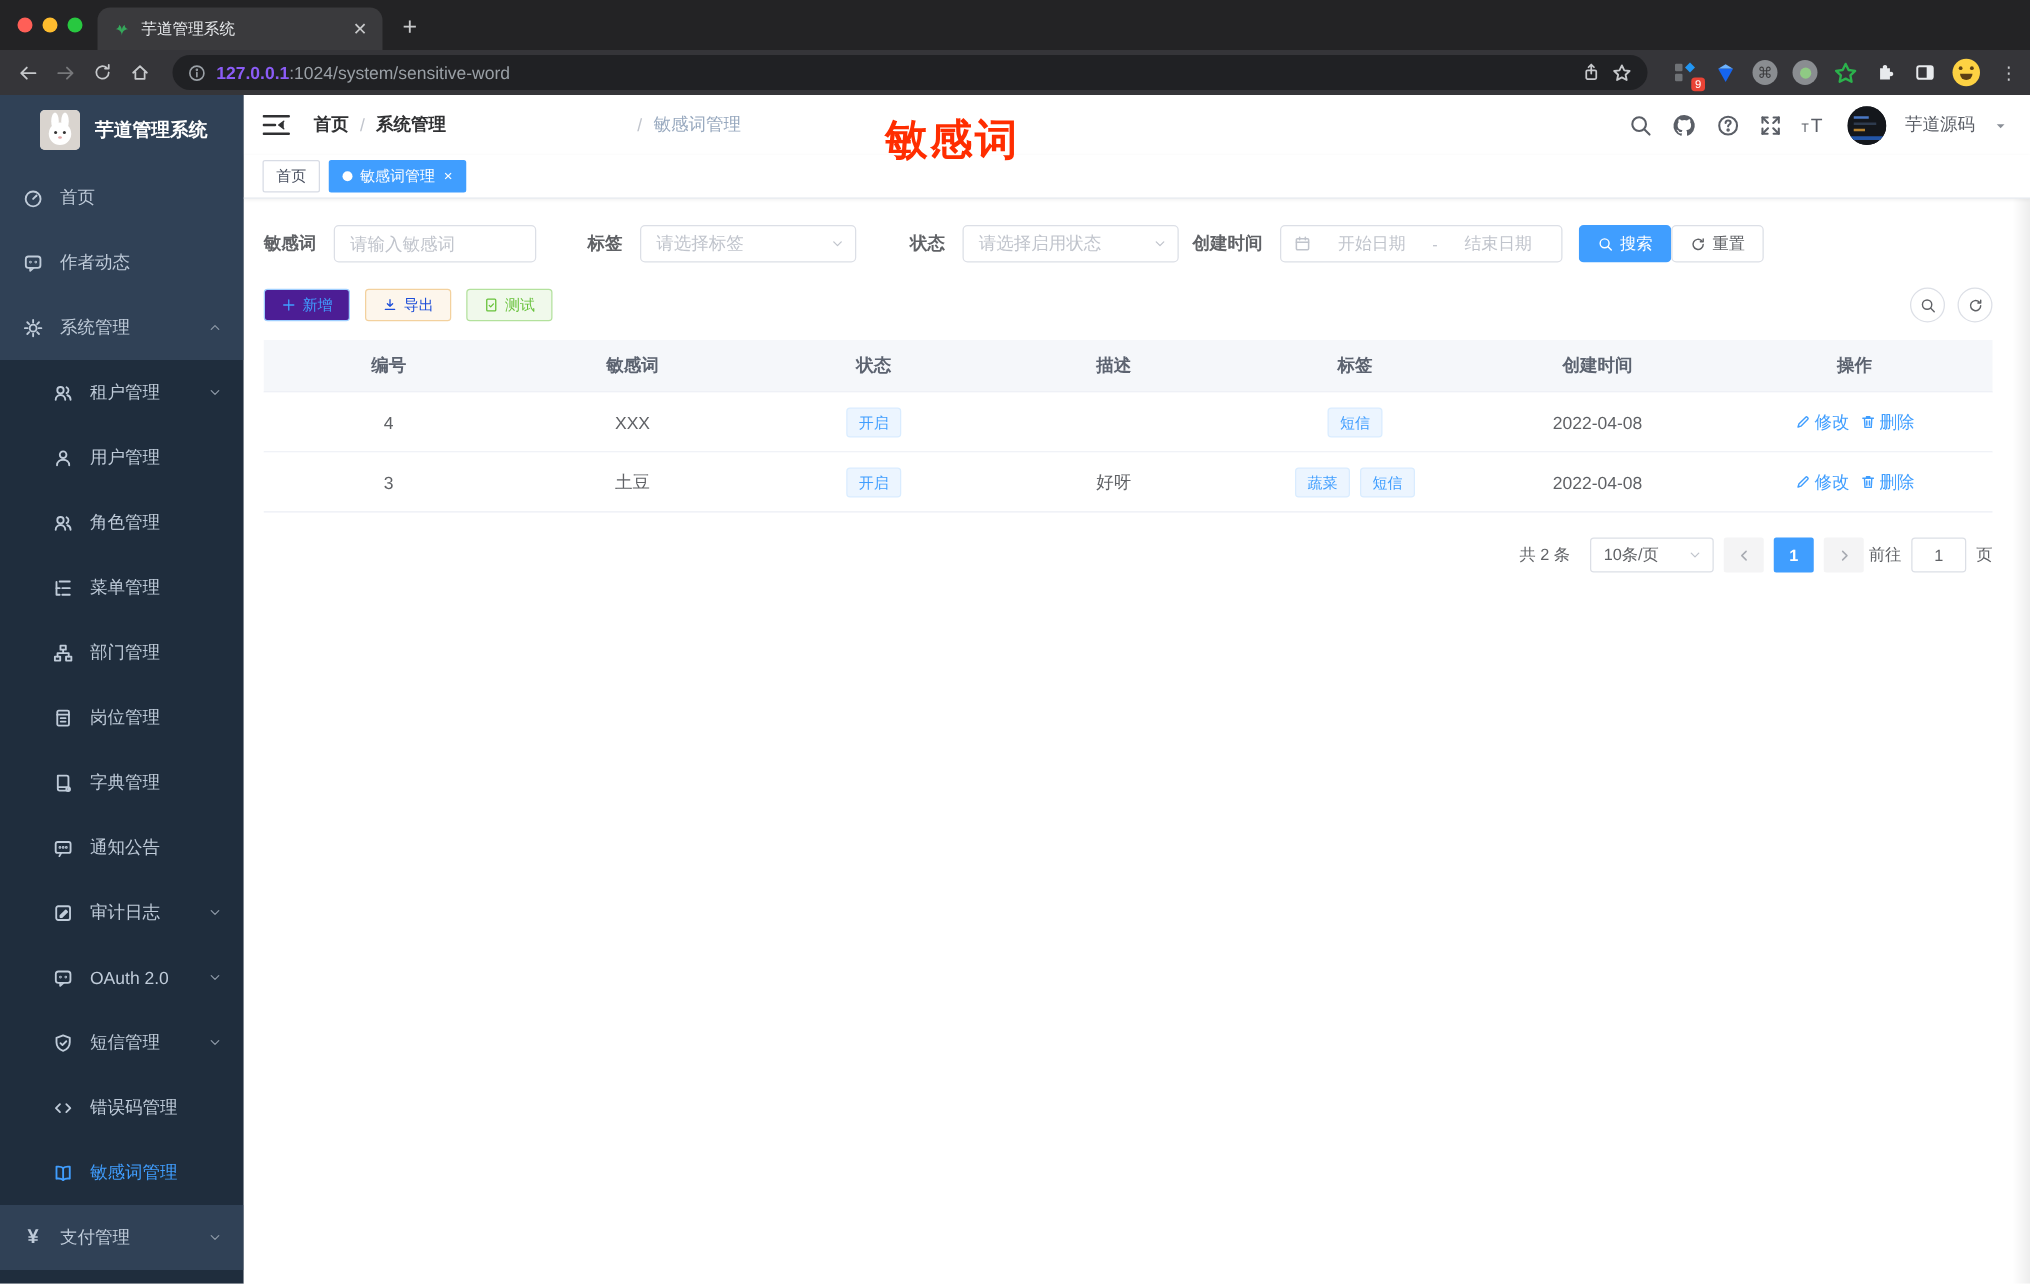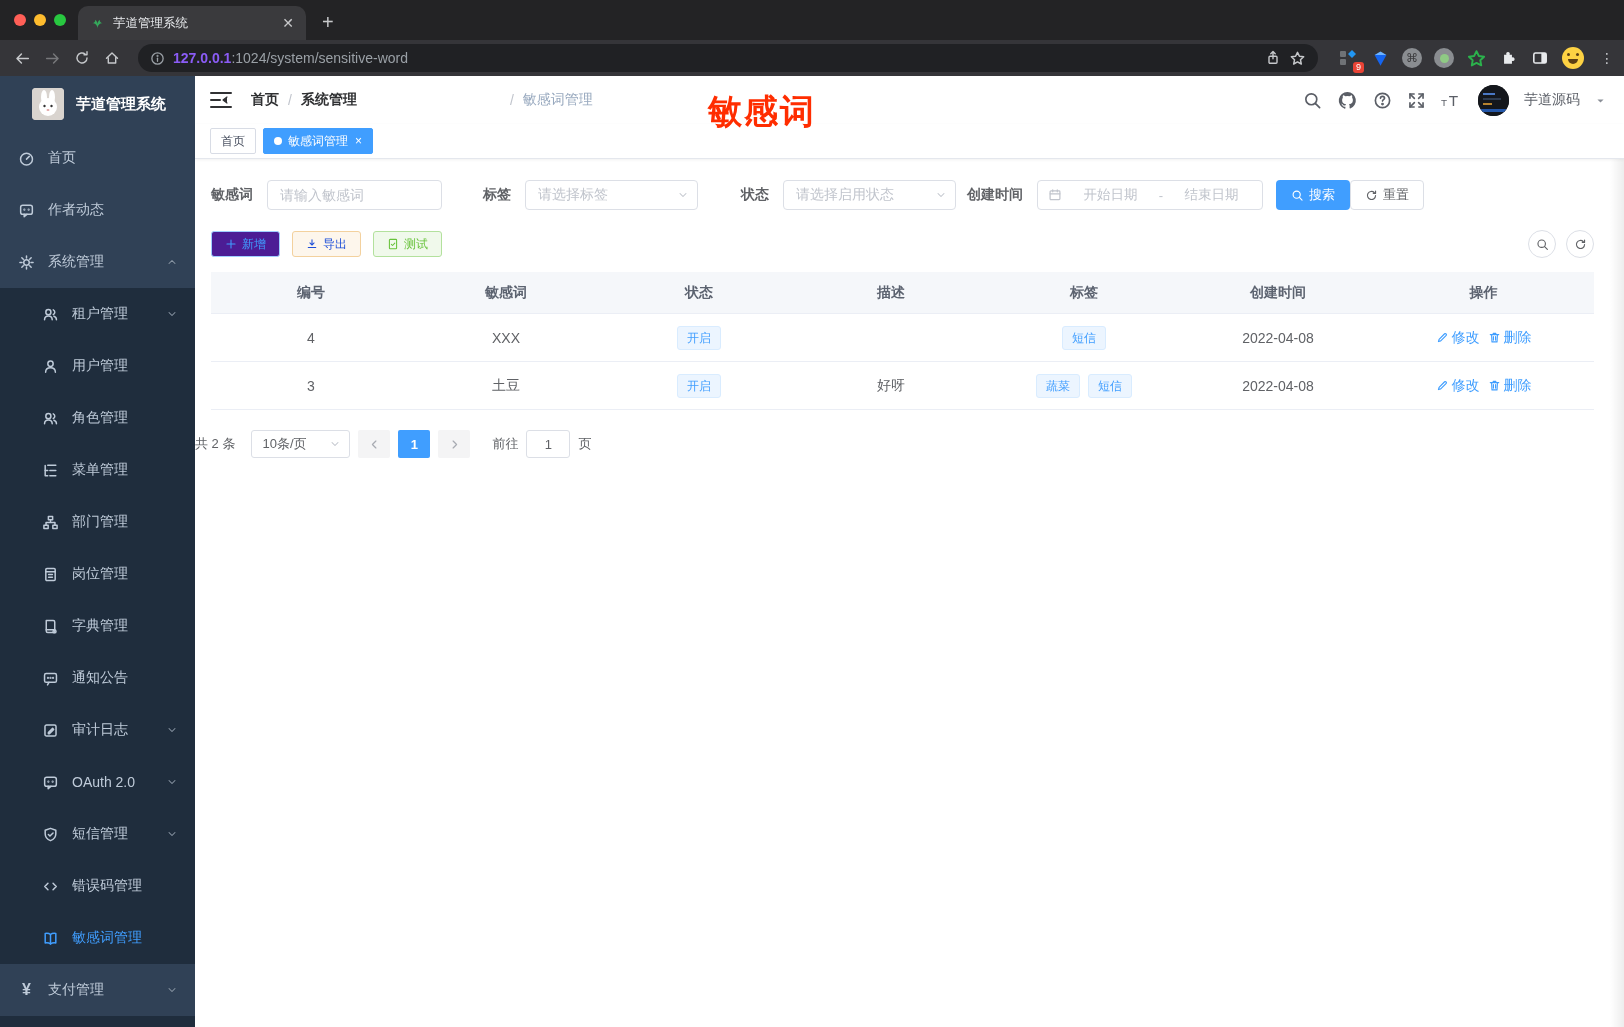--- a/index.html
+++ b/index.html
@@ -85,7 +85,7 @@
   .ctl input { border:none; outline:none; width:100%; font-size:14px; color:#606266; font-family:inherit; background:transparent; }
   .ctl input::placeholder { color:#c0c4cc; }
   .ph { color:#c0c4cc; flex:1; }
-  .txt-in { width:175px; padding:0 12px; }
+  .txt-in { width:162px; padding:0 12px; }
   .sel { width:173px; padding:0 8px 0 12px; cursor:pointer; }
   .sel .chev { width:12px; height:12px; color:#c0c4cc; }
   .dates { width:226px; padding:0 10px; gap:8px; }

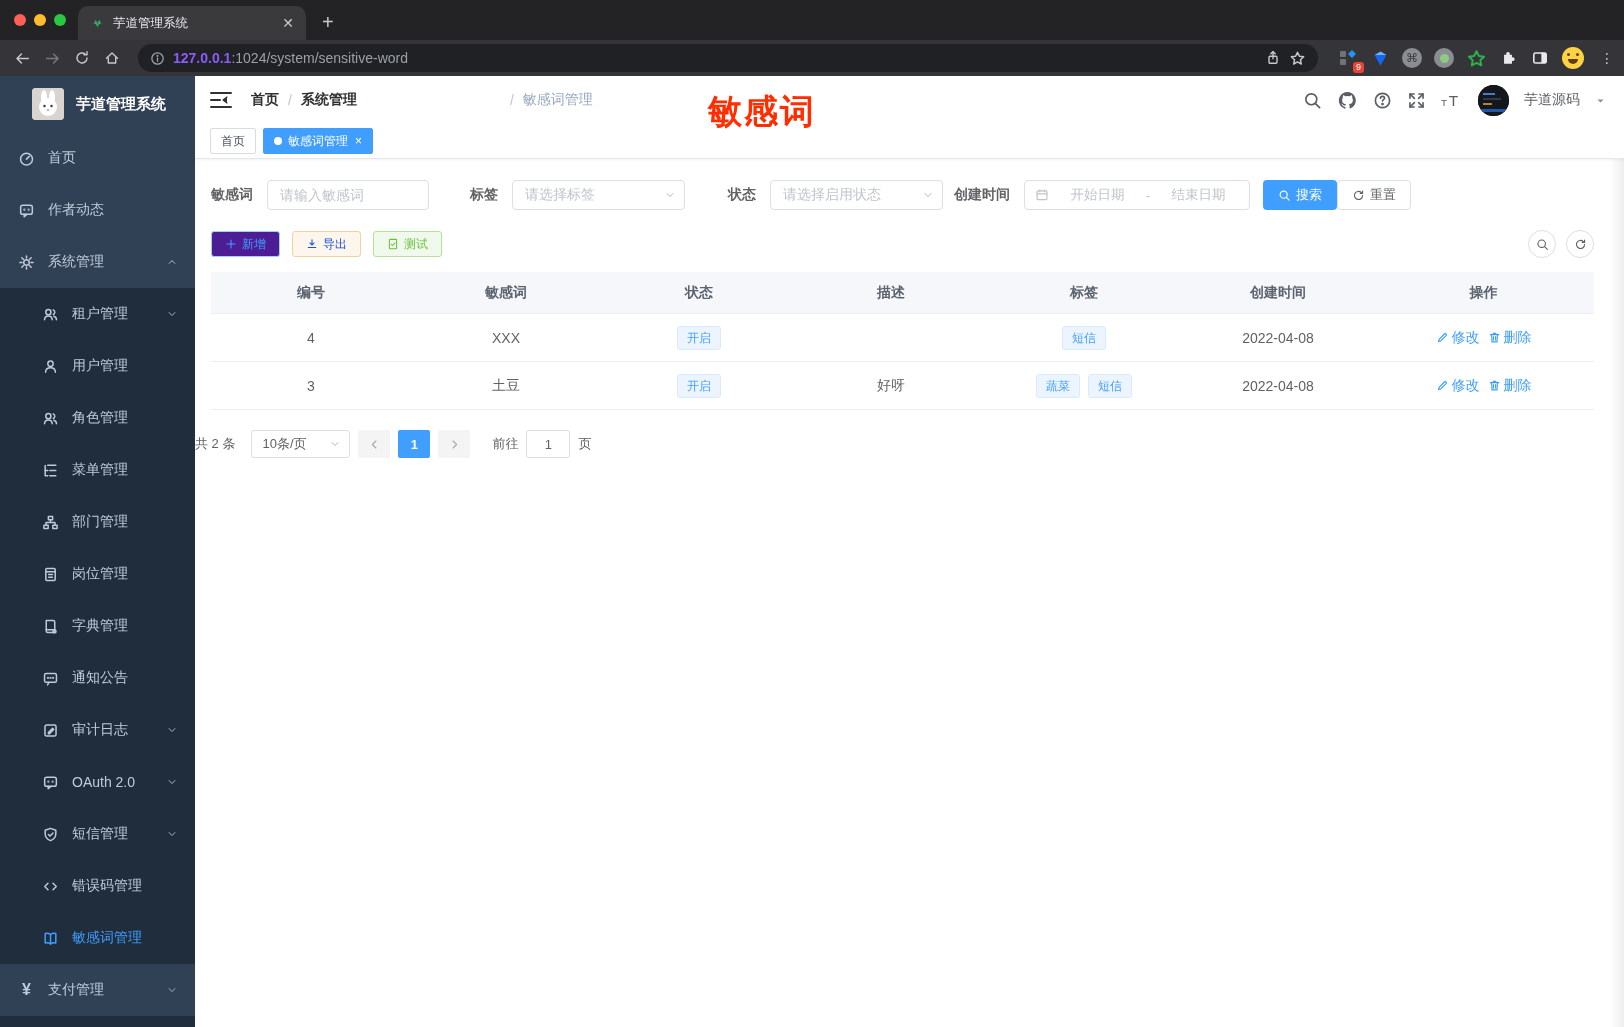--- a/index.html
+++ b/index.html
@@ -124,7 +124,7 @@
   .oplink svg { width:13px; height:13px; }
 
   
-  .pager { display:flex; align-items:center; margin:20px 30px 0 0; font-size:13px; color:#606266; gap:0; }
+  .pager { display:flex; align-items:center; justify-content:flex-end; margin:20px 30px 0 0; font-size:13px; color:#606266; gap:0; }
   .total { margin-right:16px; }
   .psel { width:99px; height:28px; border:1px solid #dcdfe6; border-radius:3px; display:flex; align-items:center;
     padding:0 8px 0 10px; cursor:pointer; color:#606266; }

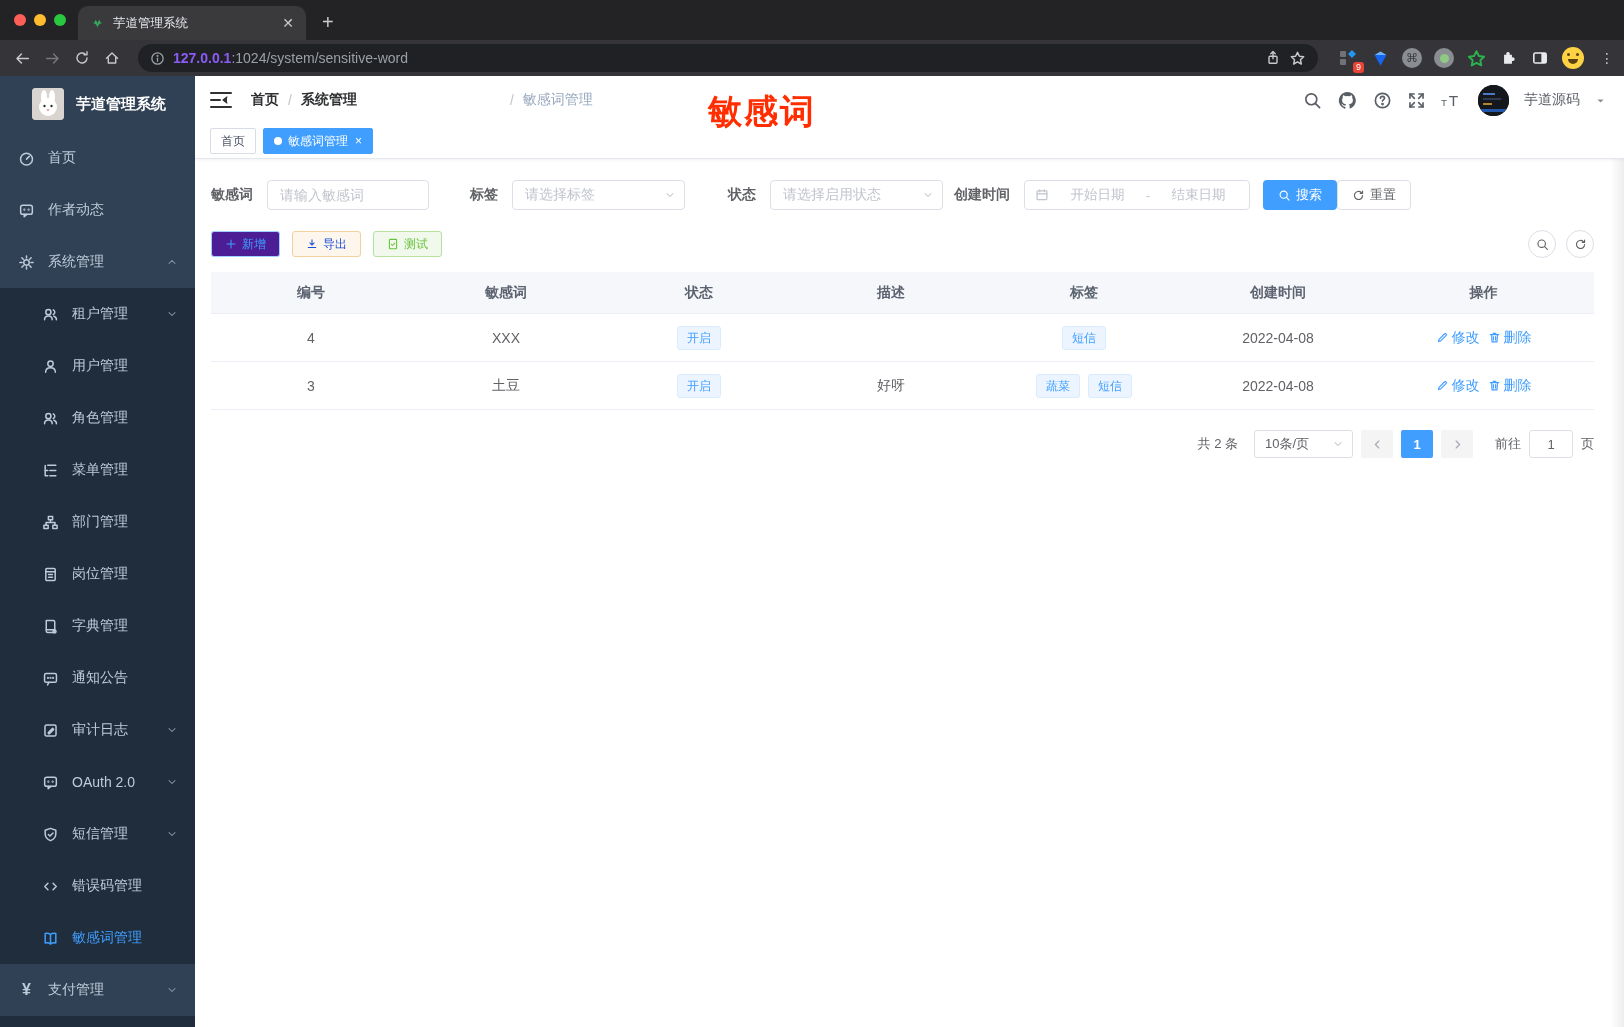--- a/index.html
+++ b/index.html
@@ -134,7 +134,7 @@
   .pbtn svg { width:11px; height:11px; }
   .pnum { width:32px; height:28px; border-radius:2px; background:var(--primary,#409eff); color:#fff; font-weight:700;
     display:flex; align-items:center; justify-content:center; margin-left:8px; cursor:pointer; }
-  .goto { margin-left:22px; display:flex; align-items:center; gap:8px; }
+  .goto { margin-left:4px; display:flex; align-items:center; gap:8px; }
   .goto input { width:44px; height:28px; border:1px solid #dcdfe6; border-radius:3px; text-align:center; font-size:13px;
     color:#606266; outline:none; font-family:inherit; }
 </style>

